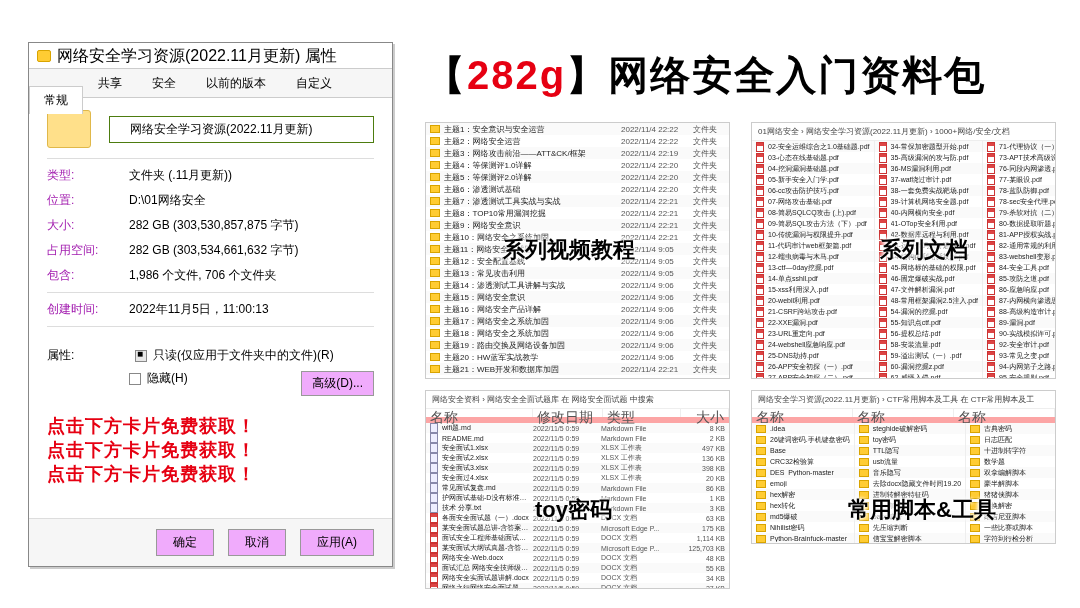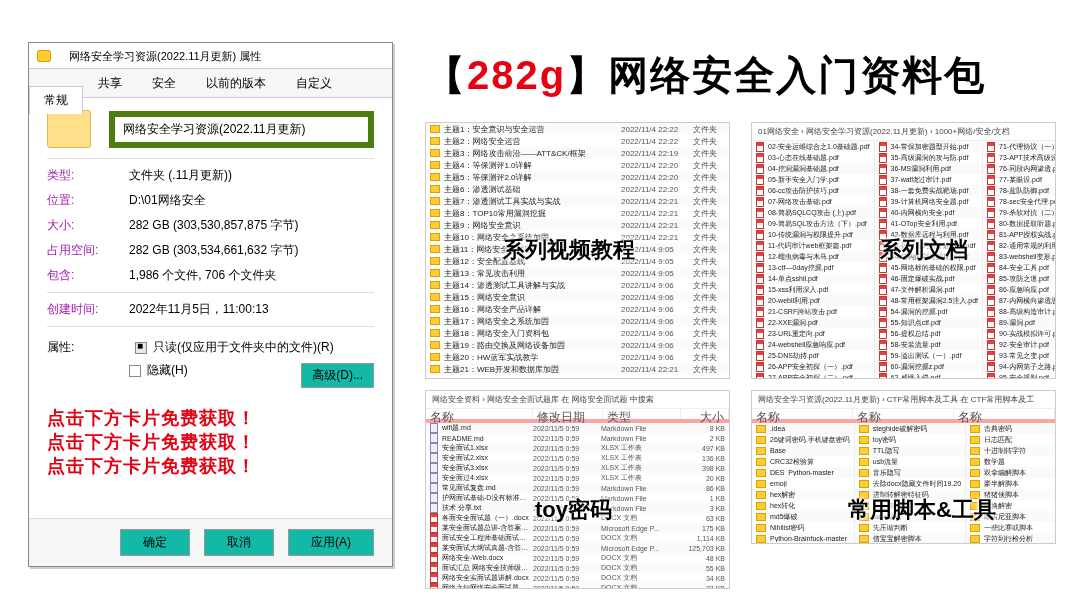--- a/index.html
+++ b/index.html
@@ -9,7 +9,7 @@
 .big-title .red{color:#e60012}
 
 .props{position:absolute;left:28px;top:42px;width:365px;height:525px;border:1px solid #888;background:#fff;box-shadow:2px 2px 0 #ccc}
-.props-title{height:26px;line-height:26px;padding:0 8px;font-size:11px;background:#fff;border-bottom:1px solid #ccc;display:flex;align-items:center;gap:18px}
+.props-title{height:26px;line-height:26px;padding:0 8px;font-size:16px;background:#fff;border-bottom:1px solid #ccc;display:flex;align-items:center;gap:6px}
 .folder-ico{width:14px;height:12px;background:#ffcc33;border:1px solid #d9a400;border-radius:2px;display:inline-block}
 .tabs{display:flex;font-size:12px;border-bottom:1px solid #ccc;background:#f6f6f6}
 .tab{padding:5px 14px;border:1px solid transparent;border-bottom:none;cursor:pointer}

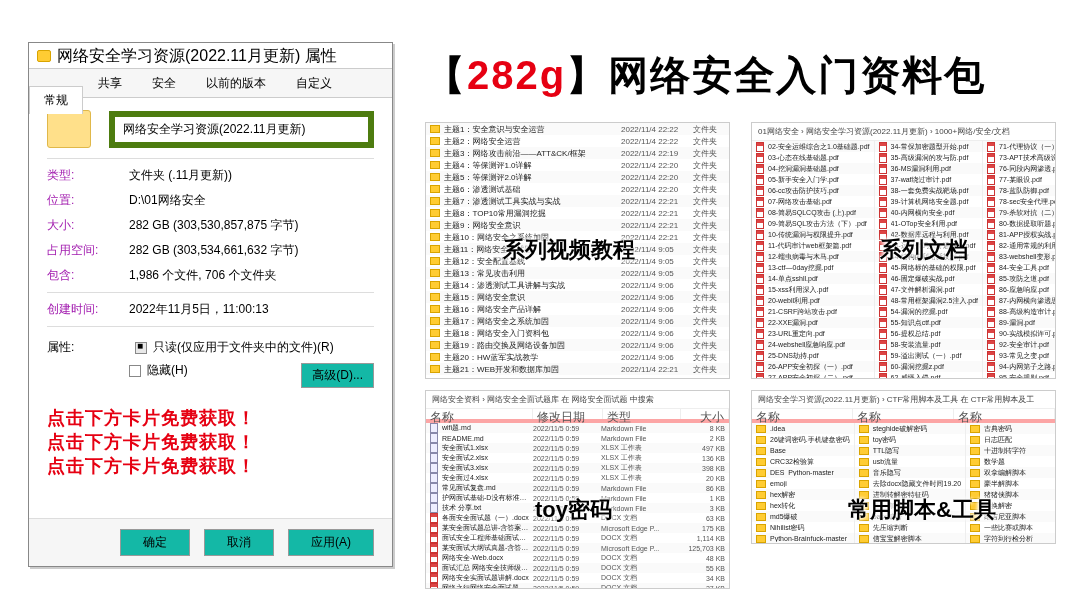--- a/index.html
+++ b/index.html
@@ -17,7 +17,7 @@
 .props-body{padding:12px 18px 8px 18px;font-size:12px}
 .icon-row{display:flex;align-items:center;gap:18px;margin-bottom:10px}
 .big-folder{width:44px;height:38px;background:#ffe08a;border:1px solid #e0b84a;border-radius:3px}
-.name-box{flex:1;border:6px solid #4d7c0f;padding:4px 8px}
+.name-box{flex:1;border:1px solid #4d7c0f;padding:4px 20px}
 .hr{height:1px;background:#ddd;margin:8px 0}
 .kv{display:flex;margin:8px 0}
 .kv .k{width:82px;color:#a21caf}

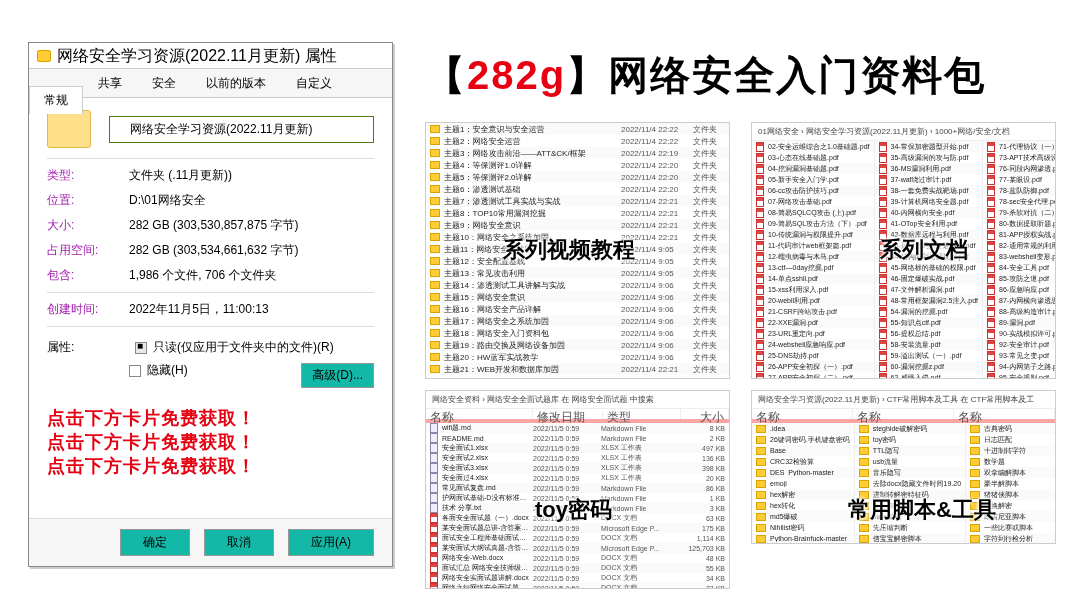--- a/index.html
+++ b/index.html
@@ -248,7 +248,7 @@
       </div>
       <div class="row">
         <span class="fico"></span>
-        <span class="nm">主题18：网络安全入门资料包</span>
+        <span class="nm">主题18：网络安全之系统加固</span>
         <span class="dt">2022/11/4 9:06</span>
         <span class="tp">文件夹</span>
       </div>

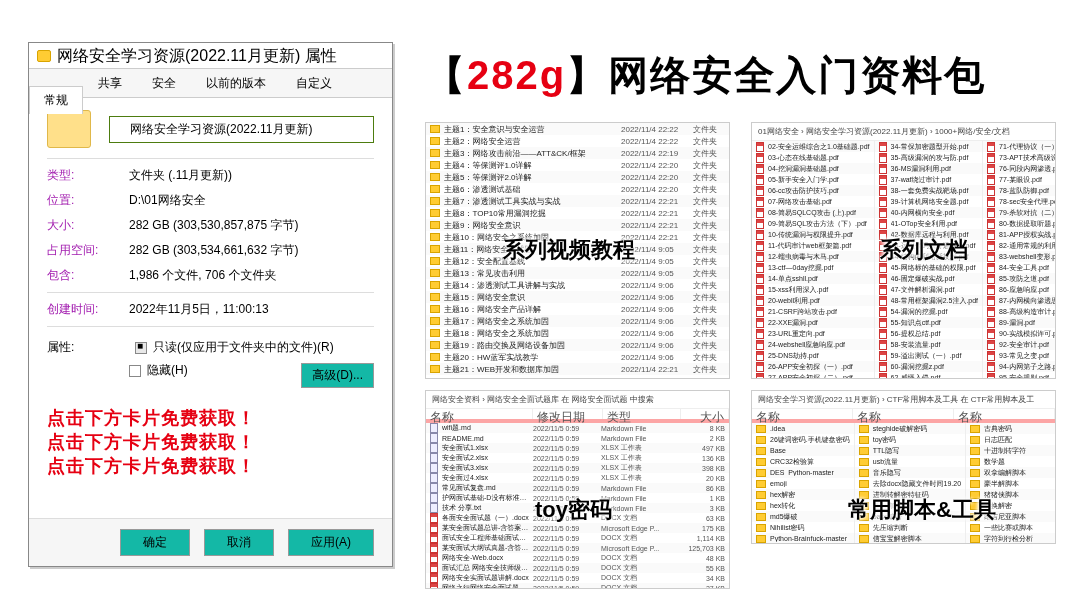--- a/index.html
+++ b/index.html
@@ -22,7 +22,7 @@
 .kv{display:flex;margin:8px 0}
 .kv .k{width:82px;color:#a21caf}
 .kv .v{flex:1}
-.attrs{margin-top:12px}
+.attrs{margin-top:20px}
 .cb-row{display:flex;align-items:center;gap:6px;margin:6px 0 6px 82px;font-size:12px}
 .cb-row.first{margin-left:0}
 .cb-row.first .k{width:82px}

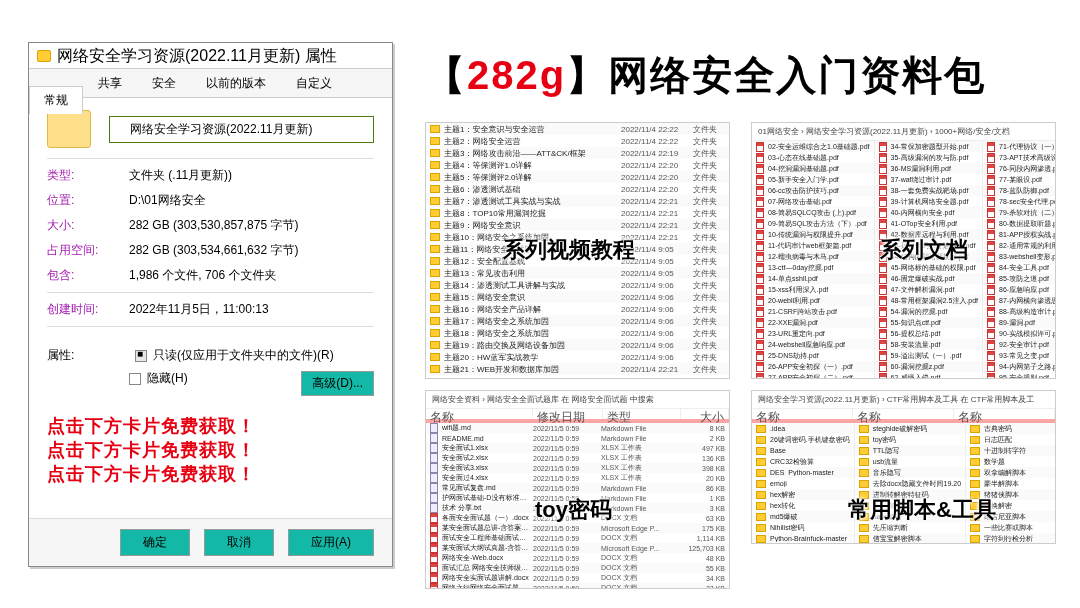--- a/index.html
+++ b/index.html
@@ -30,7 +30,7 @@
 .cb.checked{background:#e8e8e8;position:relative}
 .cb.checked:after{content:"■";position:absolute;left:1px;top:-3px;font-size:10px}
 .adv-row{display:flex;justify-content:flex-end;margin-top:-22px}
-.btn-sm{border:1px solid #999;background:#14b8a6;padding:3px 10px;font-size:12px;cursor:pointer}
+.btn-sm{border:1px solid #999;background:#f0abfc;padding:3px 10px;font-size:12px;cursor:pointer}
 .red-lines{margin-top:18px}
 .red-lines div{color:#e60012;font-weight:900;font-size:18px;margin:0 0;letter-spacing:1px}
 .dlg-btns{display:flex;gap:14px;justify-content:flex-end;padding:10px 18px;border-top:1px solid #ddd;position:absolute;bottom:0;left:0;right:0;background:#f6f6f6}

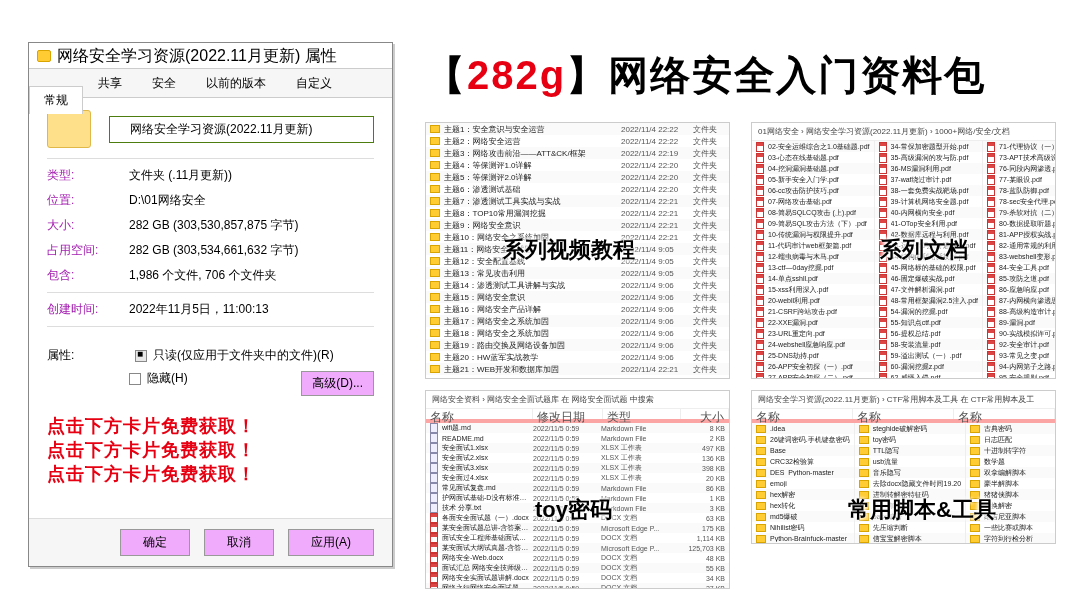--- a/index.html
+++ b/index.html
@@ -56,7 +56,7 @@
 .ol3{left:535px;top:495px}
 .ol4{left:848px;top:495px}
 .crumb{height:18px;border-bottom:1px solid #eee;font-size:8px;display:flex;align-items:center;padding:0 6px;color:#444;gap:4px}
-.hdr{height:14px;border-bottom:4px solid #fca5a5;display:flex;font-size:12px;color:#555}
+.hdr{height:14px;border-bottom:6px solid #fca5a5;display:flex;font-size:14px;color:#555}
 .hdr span{padding:0 4px;border-right:1px solid #eee}
 .cols3{display:flex}
 .col{flex:1;border-right:1px solid #eee}

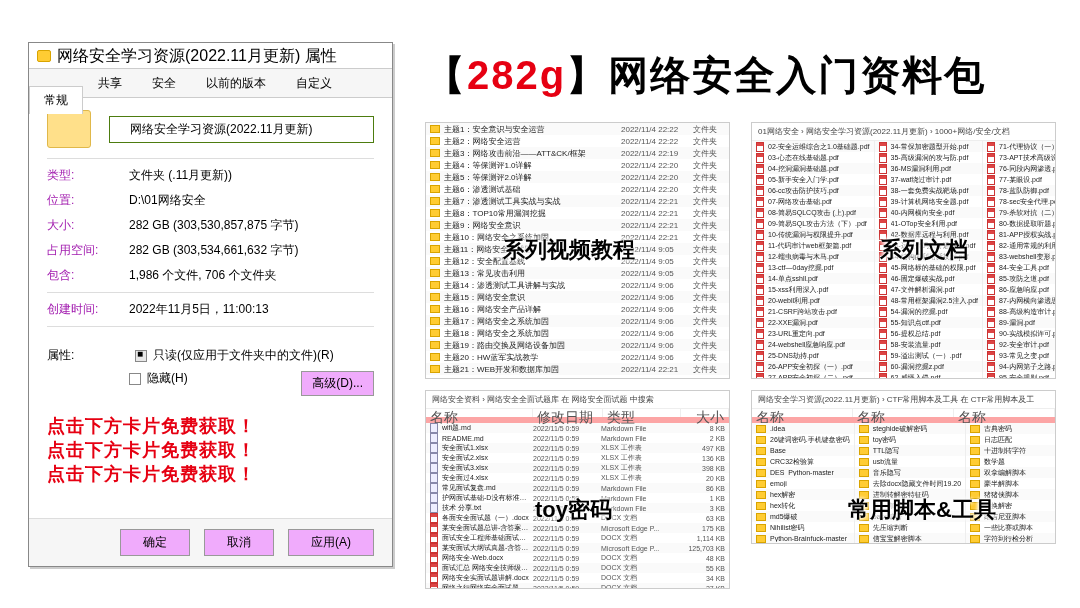--- a/index.html
+++ b/index.html
@@ -34,7 +34,7 @@
 .red-lines{margin-top:18px}
 .red-lines div{color:#e60012;font-weight:900;font-size:18px;margin:0 0;letter-spacing:1px}
 .dlg-btns{display:flex;gap:14px;justify-content:flex-end;padding:10px 18px;border-top:1px solid #ddd;position:absolute;bottom:0;left:0;right:0;background:#f6f6f6}
-.dlg-btns .btn-sm{padding:4px 22px}
+.dlg-btns .btn-sm{padding:4px 16px}
 
 .panel{position:absolute;border:1px solid #ccc;background:#fff;font-size:8px;overflow:hidden}
 .p1{left:425px;top:122px;width:305px;height:257px}

